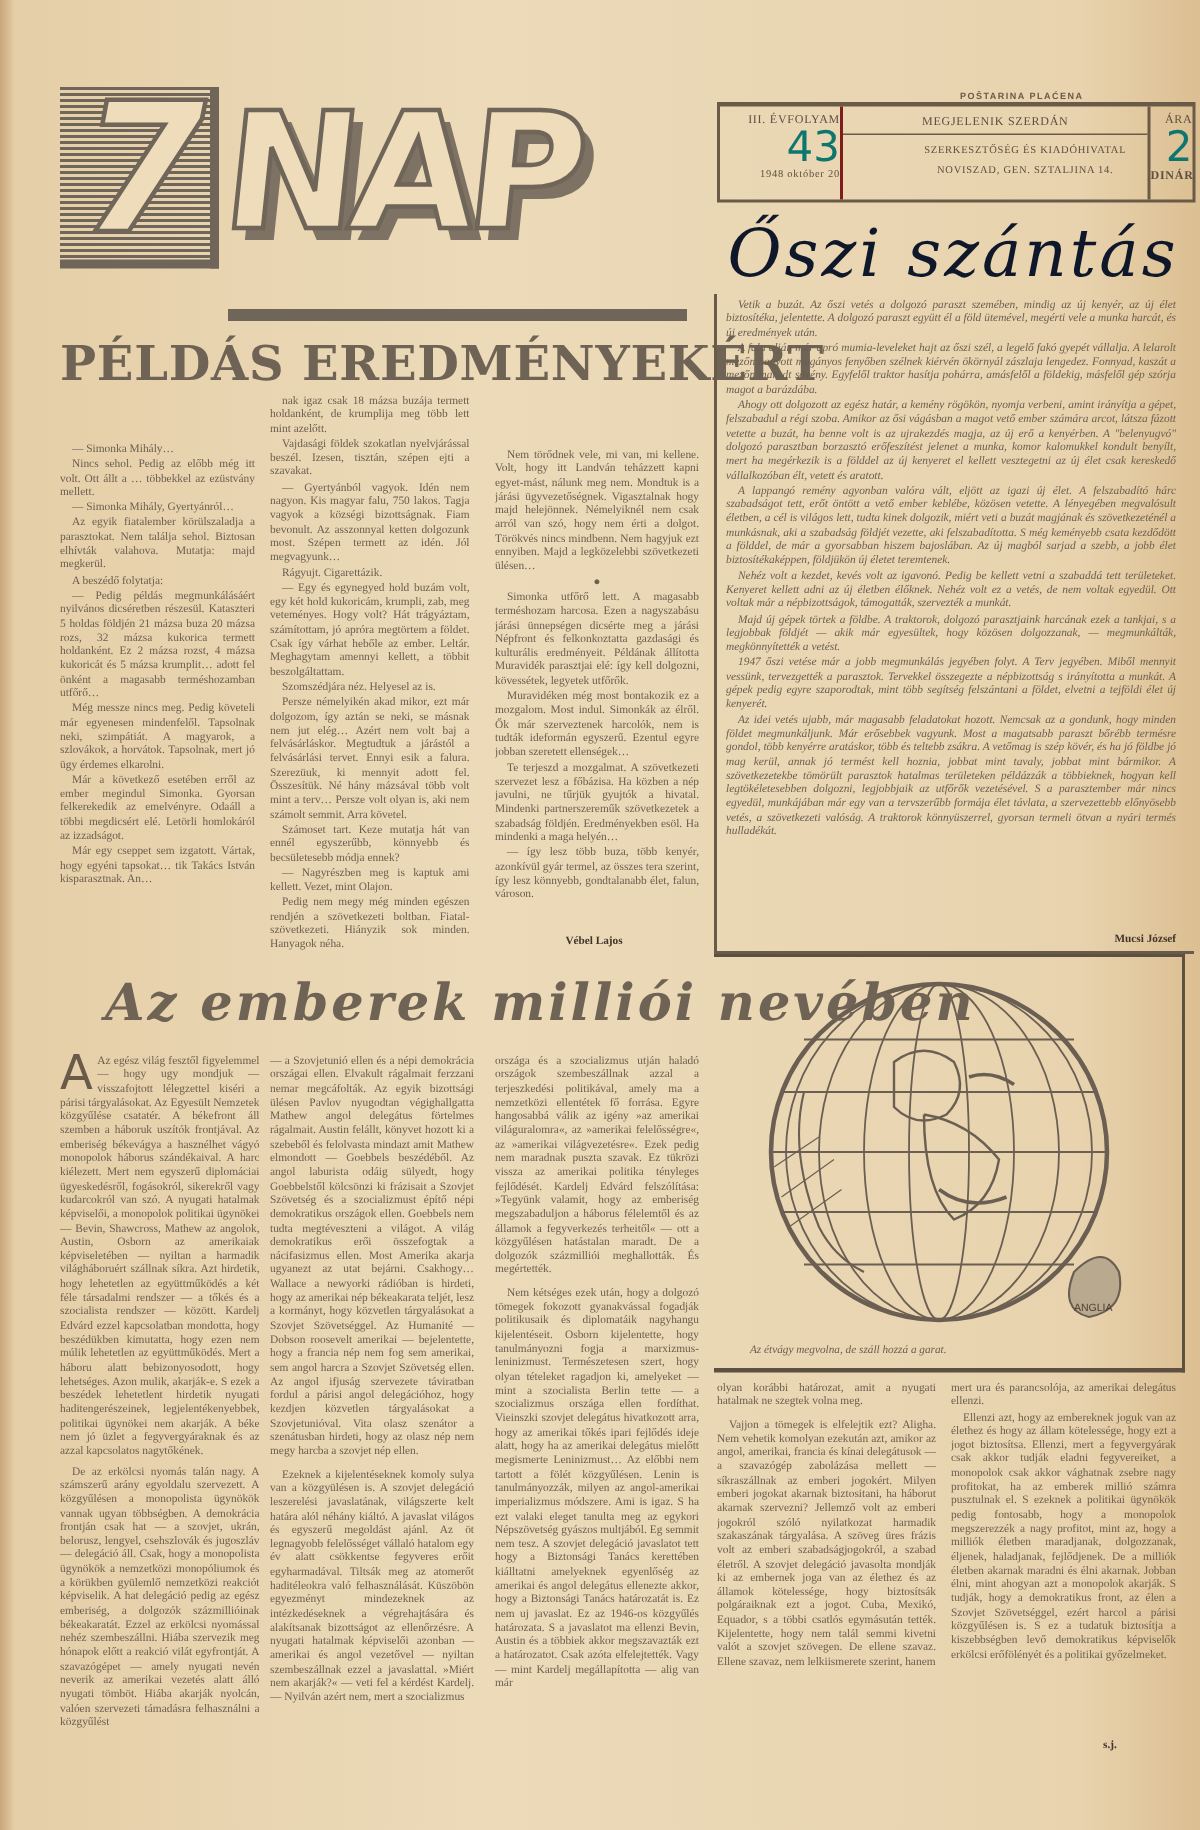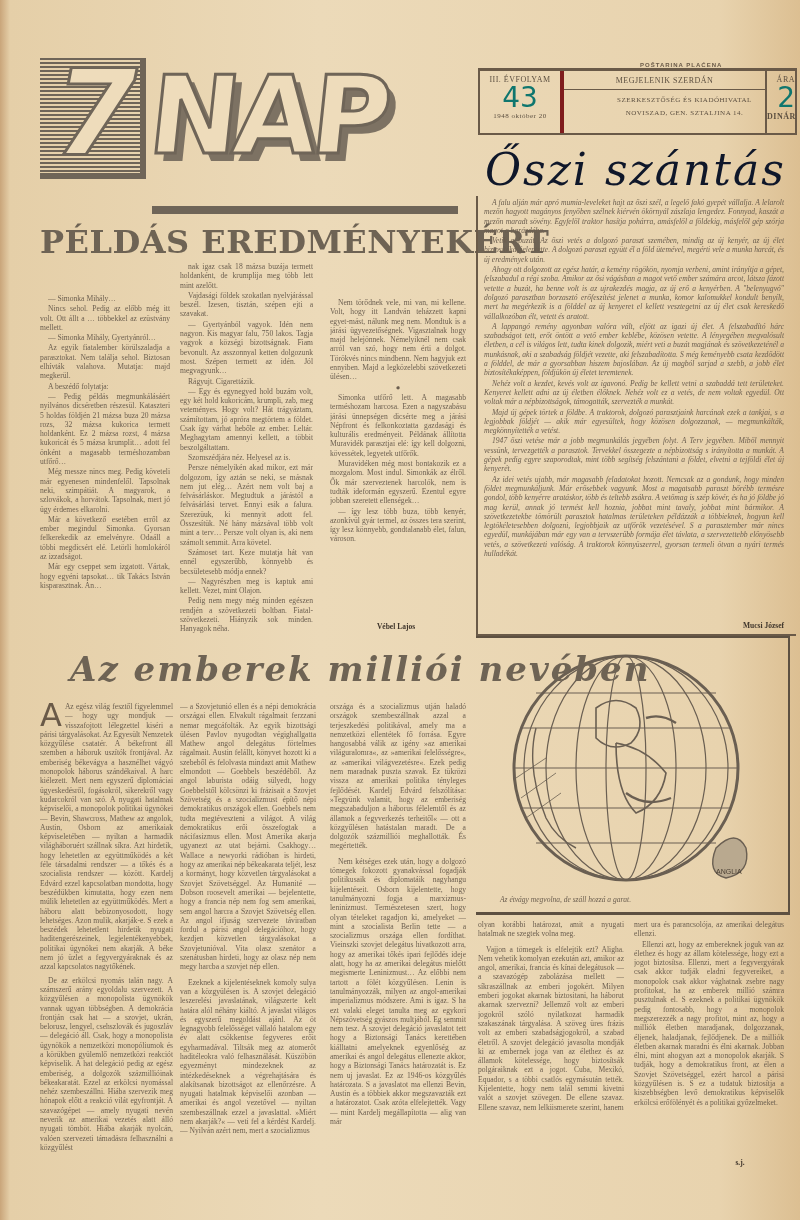--- a/index.html
+++ b/index.html
@@ -34,7 +34,7 @@
   
   .post { left: 640px; top: 62px; font: bold 6px "Liberation Sans", sans-serif; letter-spacing: 1px; color: #6a5a48; }
   .mbox { left: 478px; top: 68px; width: 315px; height: 62px; border: 2px solid #6a5a48; border-top-width: 3px; display: flex; }
-  .mbox .c1 { width: 80px; border-right: 4px solid #7f1d1d; text-align: center; }
+  .mbox .c1 { width: 80px; border-right: 2px solid #7f1d1d; text-align: right; }
   .mbox .c2 { flex: 1; border-right: 2px solid #6a5a48; display: flex; flex-direction: column; }
   .mbox .c3 { width: 28px; text-align: right; }
   .small-caps { font-size: 8px; letter-spacing: .5px; color: #5d5041; }

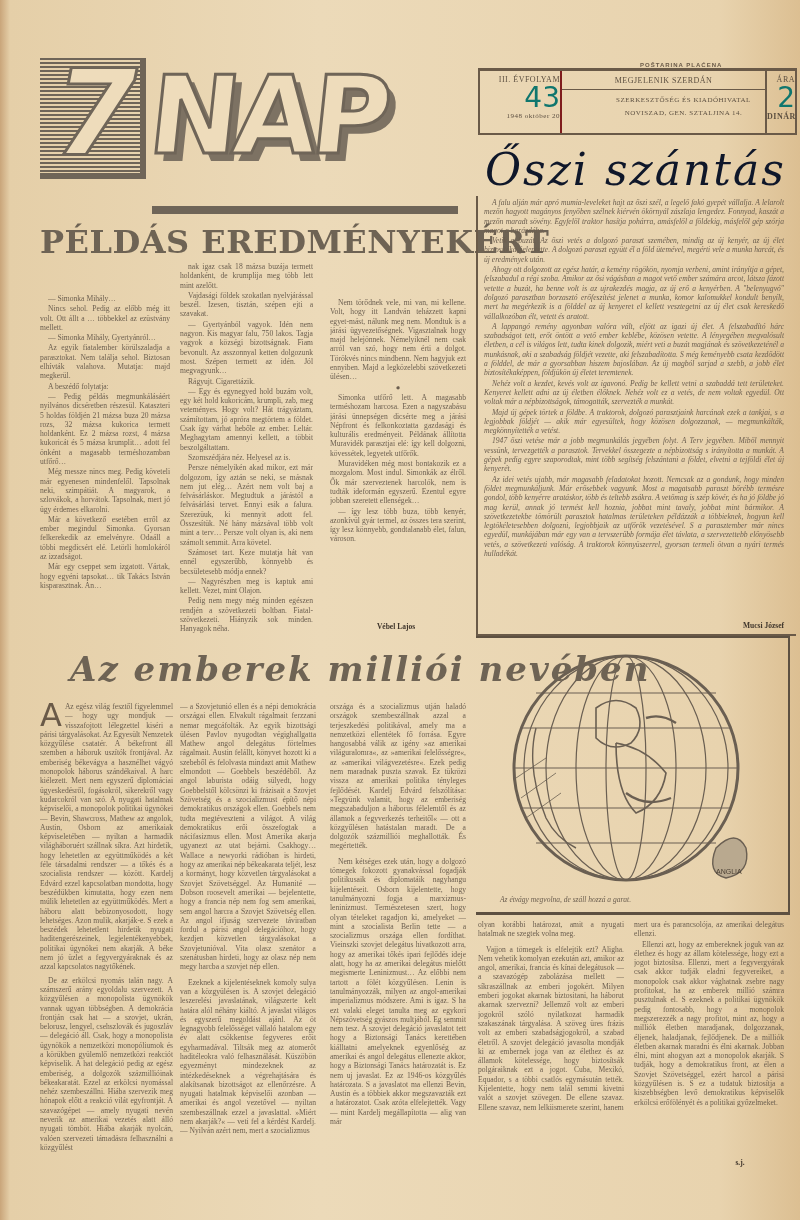--- a/index.html
+++ b/index.html
@@ -125,8 +125,8 @@
 <div class="abs h-oszi">Őszi szántás</div>
 <div class="abs box-oszi">
   <div class="col it" style="width:300px;height:420px;padding-top:2px;">
+    <p>Vetik a buzát. Az őszi vetés a dolgozó paraszt szemében, mindig az új kenyér, az új élet biztosítéka, jelentette. A dolgozó paraszt együtt él a föld ütemével, megérti vele a munka harcát, és új eredmények után.</p>
     <p>A falu alján már apró mumia-leveleket hajt az őszi szél, a legelő fakó gyepét vállalja. A lelarolt mezőn hagyott magányos fenyőben szélnek kiérvén ökörnyál zászlaja lengedez. Fonnyad, kaszát a mezőn maradt sövény. Egyfelől traktor hasítja pohárra, amásfelől a földekig, másfelől gép szórja magot a barázdába.</p>
-    <p>Vetik a buzát. Az őszi vetés a dolgozó paraszt szemében, mindig az új kenyér, az új élet biztosítéka, jelentette. A dolgozó paraszt együtt él a föld ütemével, megérti vele a munka harcát, és új eredmények után.</p>
     <p>Ahogy ott dolgozott az egész határ, a kemény rögökön, nyomja verbeni, amint irányítja a gépet, felszabadul a régi szoba. Amikor az ősi vágásban a magot vető ember számára arcot, látsza fázott vetette a buzát, ha benne volt is az ujrakezdés magja, az új erő a kenyérben. A "belenyugvó" dolgozó parasztban borzasztó erőfeszítést jelenet a munka, komor kalomukkel kondult benyílt, mert ha megérkezik is a földdel az új kenyeret el kellett vesztegetni az új élet csak kereskedő vállalkozóban élt, vetett és aratott.</p>
     <p>A lappangó remény agyonban valóra vált, eljött az igazi új élet. A felszabadító hárc szabadságot tett, erőt öntött a vető ember keblébe, közösen vetette. A lényegében megvalósult életben, a cél is világos lett, tudta kinek dolgozik, miért veti a buzát magjának és szövetkezeténél a munkásnak, aki a szabadság földjét vezette, aki felszabadította. S még keményebb csata kezdődött a földdel, de már a gyorsabban hiszem bajoslában. Az új magból sarjad a szebb, a jobb élet biztosítékaképpen, földjükön új életet teremtenek.</p>
     <p>Nehéz volt a kezdet, kevés volt az igavonó. Pedig be kellett vetni a szabaddá tett területeket. Kenyeret kellett adni az új életben élőknek. Nehéz volt ez a vetés, de nem voltak egyedül. Ott voltak már a népbizottságok, támogatták, szervezték a munkát.</p>

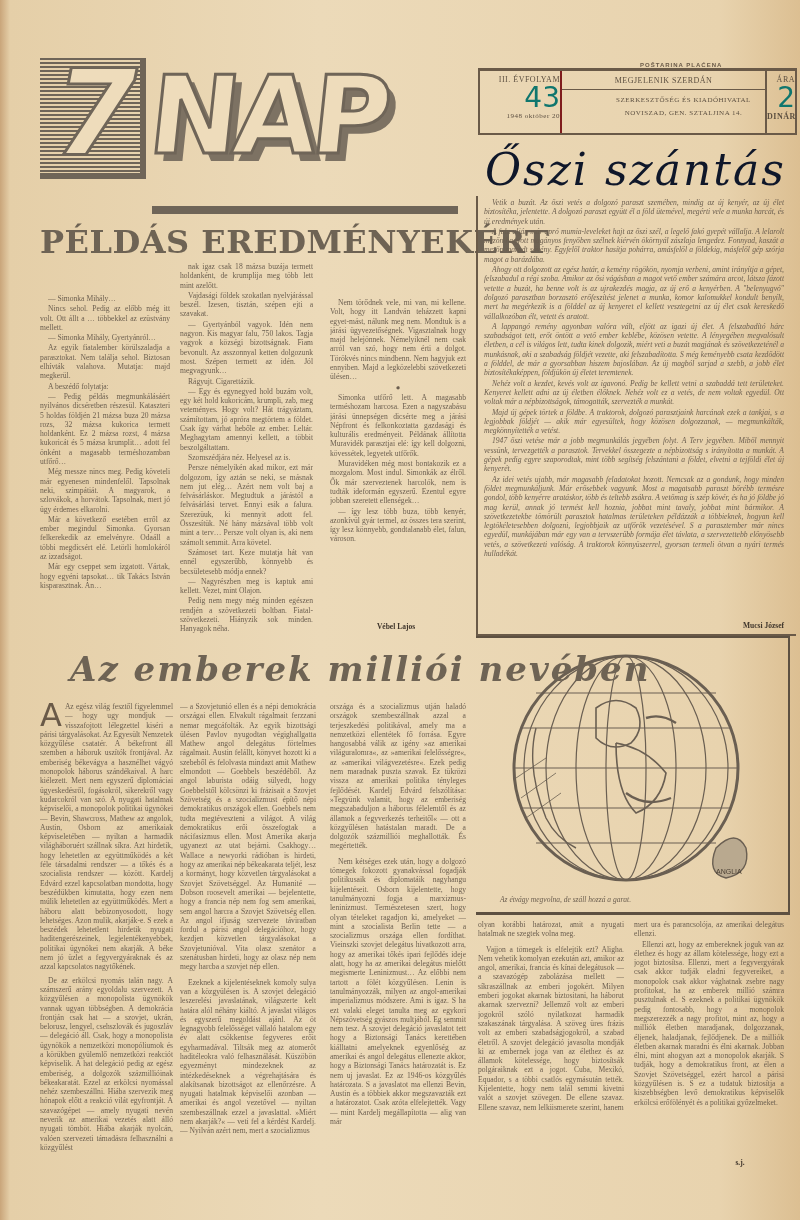--- a/index.html
+++ b/index.html
@@ -118,6 +118,7 @@
   <p style="text-align:center;text-indent:0">●</p>
   <p>Simonka utfőrő lett. A magasabb terméshozam harcosa. Ezen a nagyszabásu járási ünnepségen dicsérte meg a járási Népfront és felkonkoztatta gazdasági és kulturális eredményeit. Példának állította Muravidék parasztjai elé: így kell dolgozni, kövessétek, legyetek utfőrők.</p>
   <p>Muravidéken még most bontakozik ez a mozgalom. Most indul. Simonkák az élről. Ők már szerveztenek harcolók, nem is tudták ideformán egyszerű. Ezentul egyre jobban szeretett ellenségek…</p>
+  <p>Te terjeszd a mozgalmat. A szövetkezeti szervezet lesz a főbázisa. Ha közben a nép javulni, ne tűrjük gyujtók a hivatal. Mindenki partnerszereműk szövetkezetek a szabadság földjén. Eredményekben esöl. Ha mindenki a maga helyén…</p>
   <p>— így lesz több buza, több kenyér, azonkívül gyár termel, az összes tera szerint, így lesz könnyebb, gondtalanabb élet, falun, városon.</p>
 </div>
 <div class="abs signature" style="left:330px;top:622px;width:132px;">Vébel Lajos</div>

